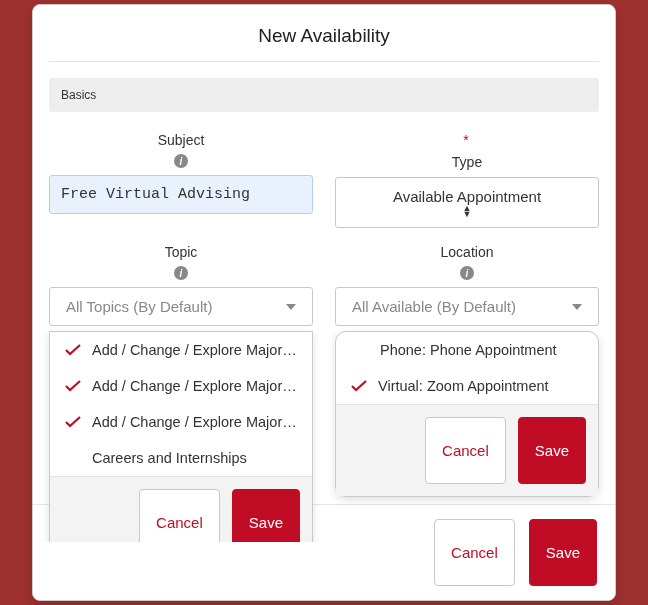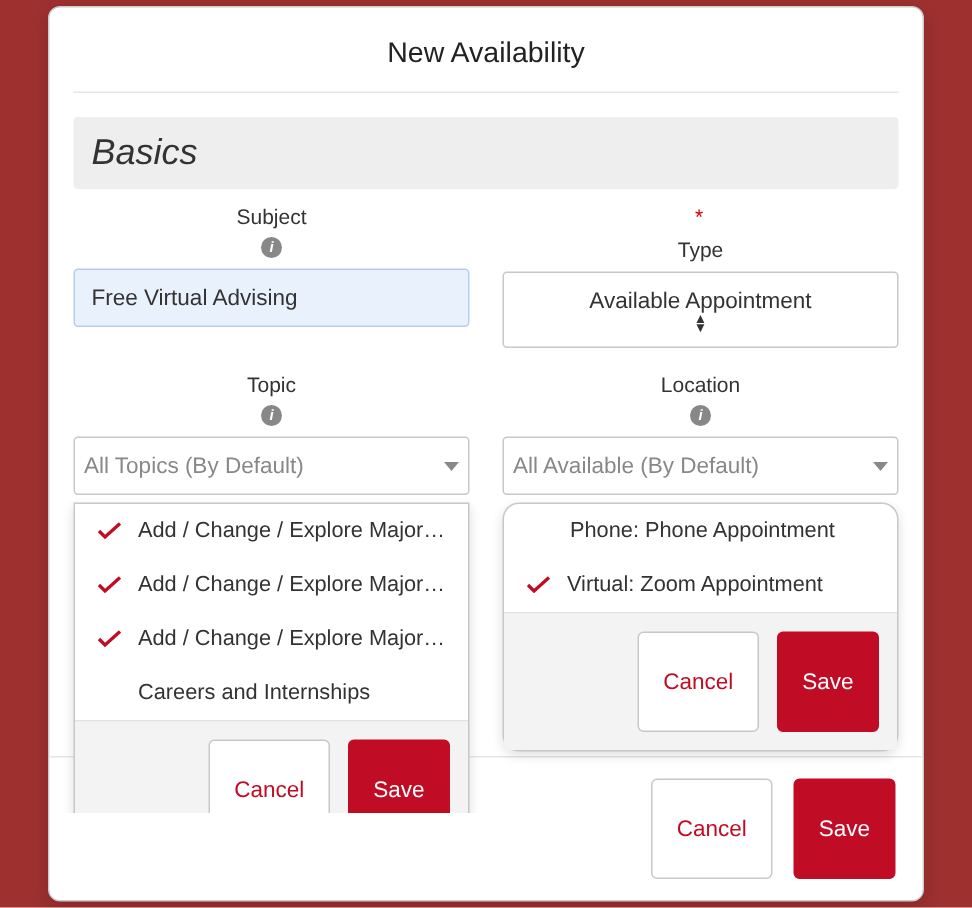--- a/index.html
+++ b/index.html
@@ -17,8 +17,8 @@
     .hr { border: none; border-top: 1px solid #e5e5e5; margin: 0 16px; }
     .scroll-area { padding: 16px 16px 0; height: 480px; overflow: hidden; }
     .section-header {
-      background: #eeeeee; padding: 10px 12px; border-radius: 3px; margin-bottom: 10px;
-      font-size: 24px; font-weight: 500; color: #333; font-style: italic;
+      background: #eeeeee; padding: 10px 12px; border-radius: 3px; margin-bottom: 20px;
+      font-size: 12px; font-weight: 500; color: #333;
     }
     .row { display: flex; gap: 22px; margin-bottom: 16px; }
     .col { flex: 1; position: relative; }

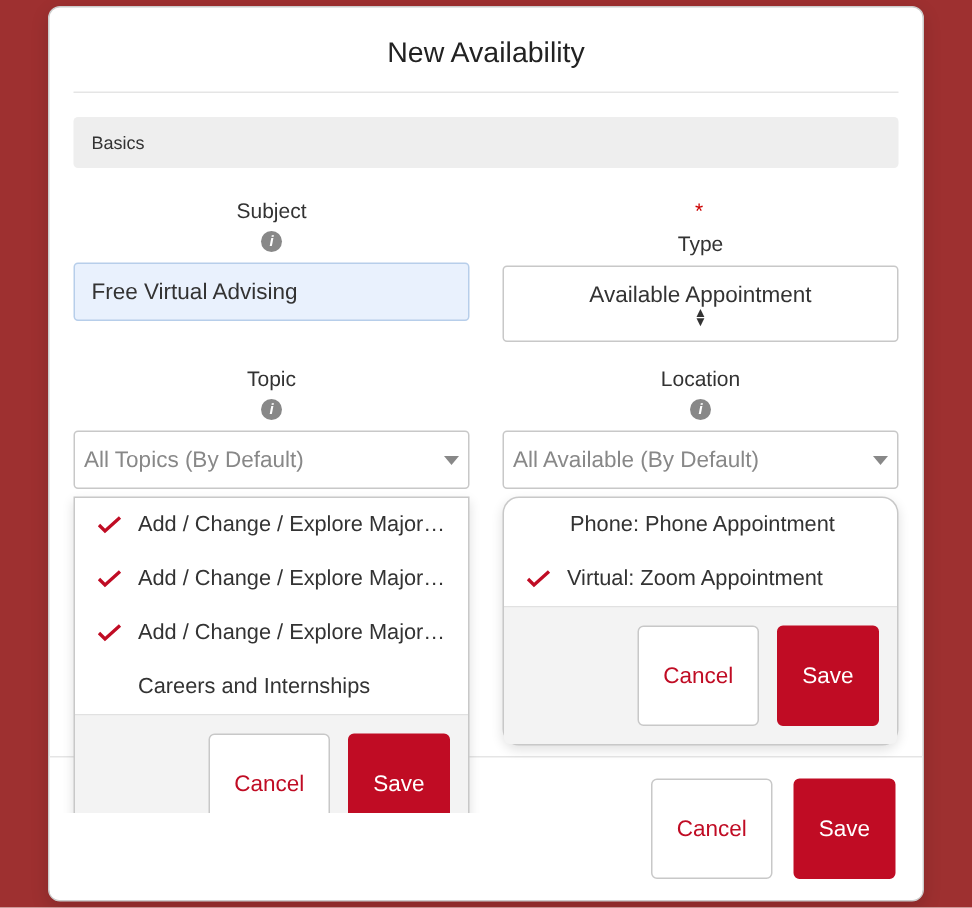--- a/index.html
+++ b/index.html
@@ -31,7 +31,7 @@
     }
     .subject-input {
       width: 100%; padding: 10px 11px; font-size: 15px; color: #333;
-      background: #e9f1fd; border: 1px solid #b7ceea; border-radius: 3px;
+      background: #e9f1fd; border: 1px solid #b7ceea; border-radius: 3px; font-family: Liberation Mono, monospace;
     }
     .select {
       width: 100%; padding: 10px 11px; font-size: 15px; color: #333;

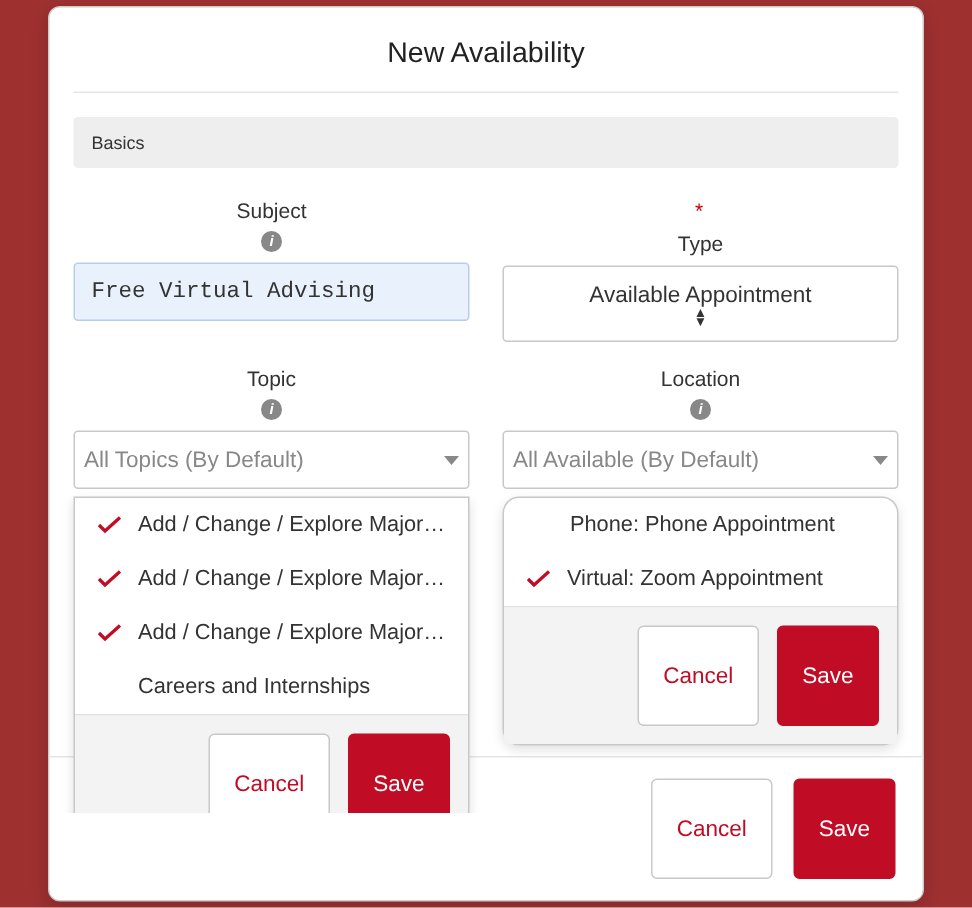--- a/index.html
+++ b/index.html
@@ -40,7 +40,7 @@
     }
     .select .caret-stack { display: flex; flex-direction: column; line-height: 6px; font-size: 9px; color: #333; }
     .dropdown-trigger {
-      width: 100%; padding: 10px 6px; font-size: 15px; color: #888;
+      width: 100%; padding: 10px 16px; font-size: 15px; color: #888;
       background: #fff; border: 1px solid #c8c8c8; border-radius: 3px;
       display: flex; justify-content: space-between; align-items: center;
     }

